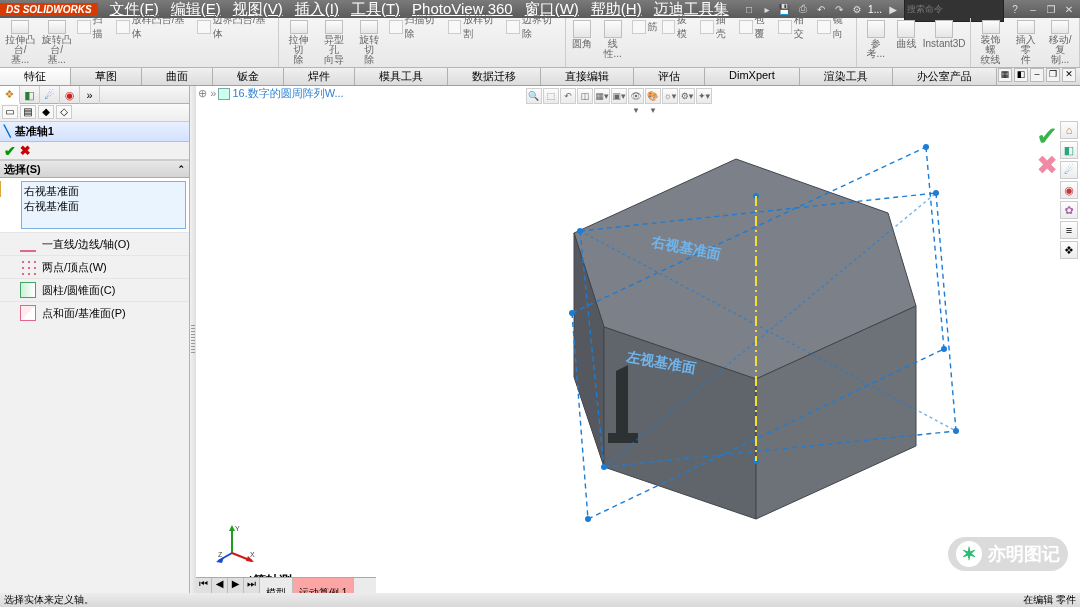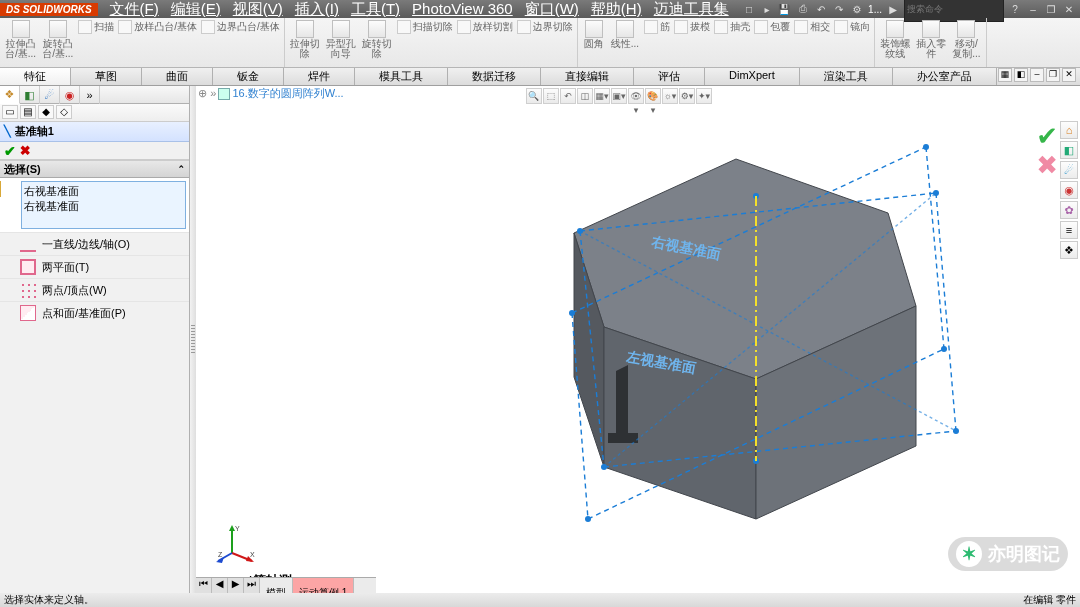--- a/index.html
+++ b/index.html
@@ -225,6 +225,20 @@
           <span>镜向</span>
         </div>
     </div>
+  </div>
+  <div class="ribbon-group">
+    <div class="ribbon-btn">
+        <span class="ricon"></span>
+        <span class="lbl">参考...</span>
+      </div>
+    <div class="ribbon-btn">
+        <span class="ricon"></span>
+        <span class="lbl">曲线</span>
+      </div>
+    <div class="ribbon-btn">
+        <span class="ricon"></span>
+        <span class="lbl">Instant3D</span>
+      </div>
   </div>
   <div class="ribbon-group">
     <div class="ribbon-btn">

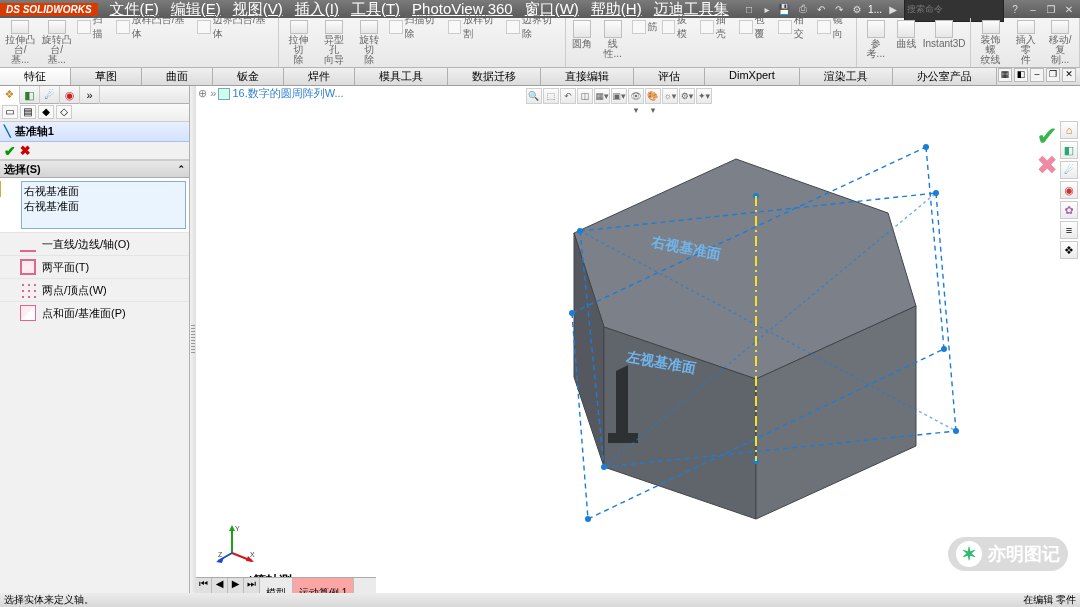--- a/index.html
+++ b/index.html
@@ -323,10 +323,6 @@
         <span>一直线/边线/轴(O)</span>
       </div>
     <div class="option-row">
-        <span class="oicon plane"></span>
-        <span>两平面(T)</span>
-      </div>
-    <div class="option-row">
         <span class="oicon pts"></span>
         <span>两点/顶点(W)</span>
       </div>

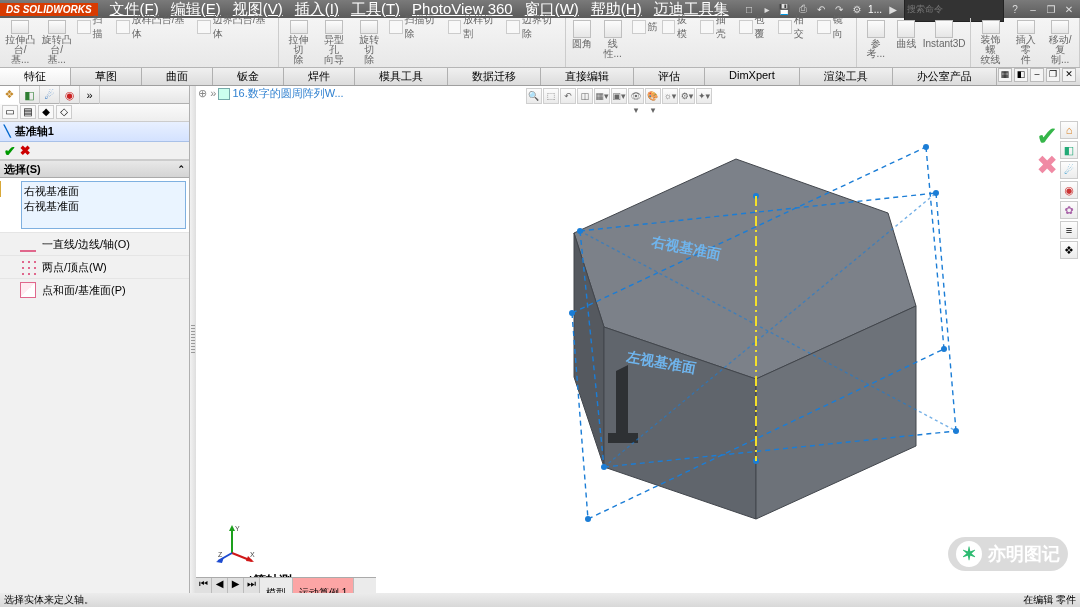--- a/index.html
+++ b/index.html
@@ -327,6 +327,10 @@
         <span>两点/顶点(W)</span>
       </div>
     <div class="option-row">
+        <span class="oicon cyl"></span>
+        <span>圆柱/圆锥面(C)</span>
+      </div>
+    <div class="option-row">
         <span class="oicon ptface"></span>
         <span>点和面/基准面(P)</span>
       </div>

